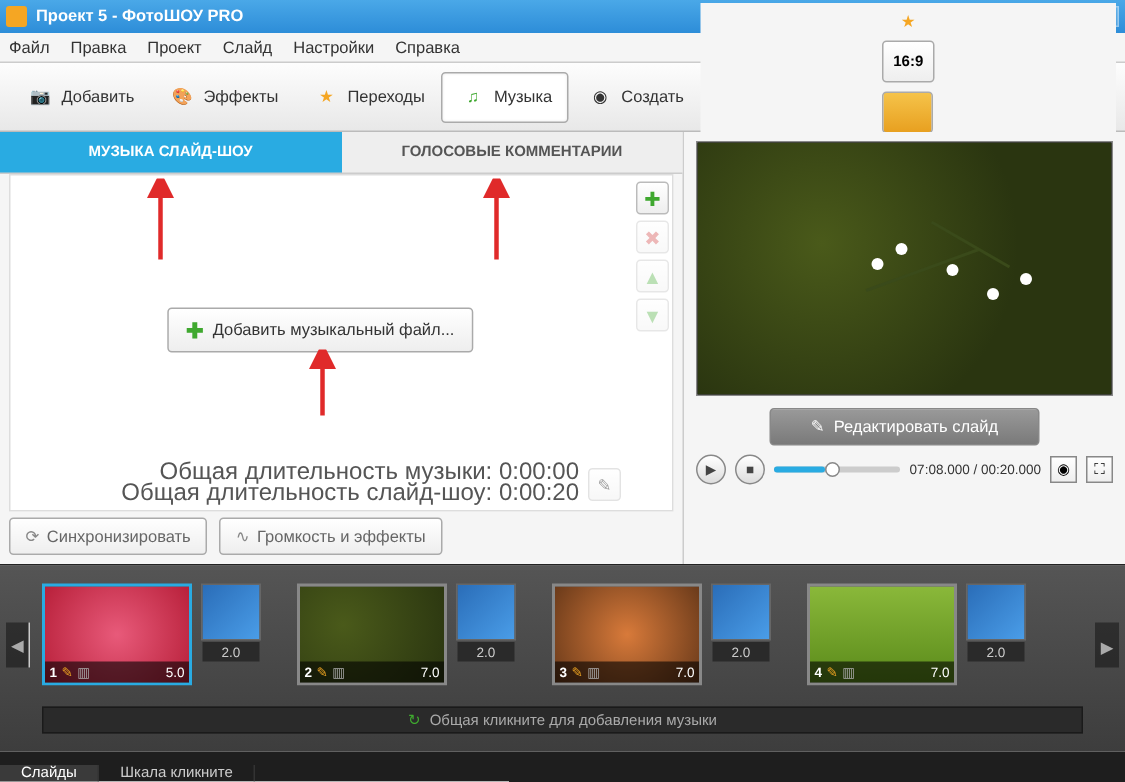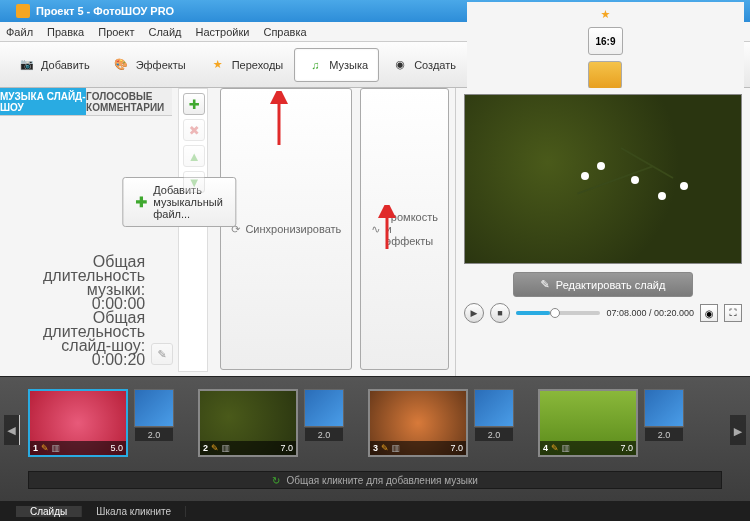--- a/index.html
+++ b/index.html
@@ -6,7 +6,7 @@
 body { background: #e8e8e8; width: 750px; height: 521px; overflow: hidden; font-size: 11px; }
 
 
-.titlebar { height: 22px; background: linear-gradient(#4aa8e8, #2d8dd8); display: flex; align-items: center; padding: 0 16px; color: #fff; }
+.titlebar { height: 22px; background: linear-gradient(#4aa8e8, #2d8dd8); display: flex; align-items: center; padding: 0 4px; color: #fff; }
 .titlebar .app-icon { width: 14px; height: 14px; background: #f5a623; border-radius: 2px; margin-right: 6px; }
 .titlebar .title { font-weight: bold; font-size: 11px; }
 .titlebar .win-btns { margin-left: auto; display: flex; gap: 2px; }

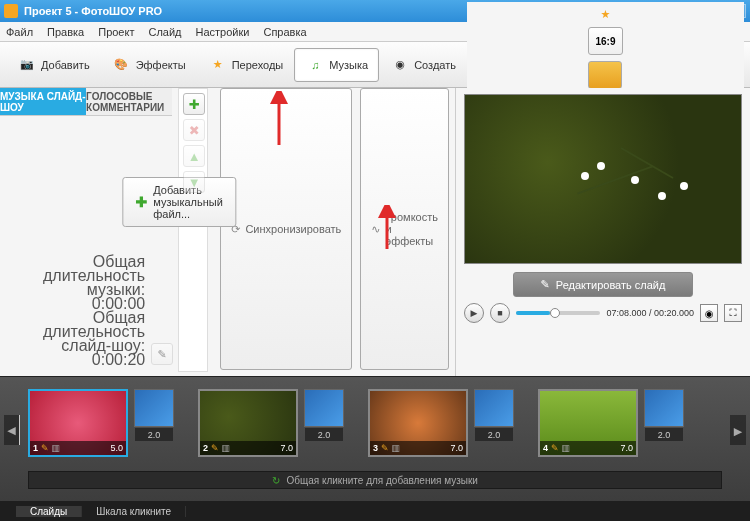--- a/index.html
+++ b/index.html
@@ -29,7 +29,7 @@
 
 
 .main { display: flex; height: 288px; }
-.left { width: 456px; background: #f5f5f5; border-right: 1px solid #ccc; display: flex; flex-direction: row; }
+.left { width: 456px; background: #f5f5f5; border-right: 1px solid #ccc; display: flex; flex-direction: column; }
 .right { flex: 1; background: #f5f5f5; display: flex; flex-direction: column; padding: 6px 8px 4px; position: relative; }
 
 

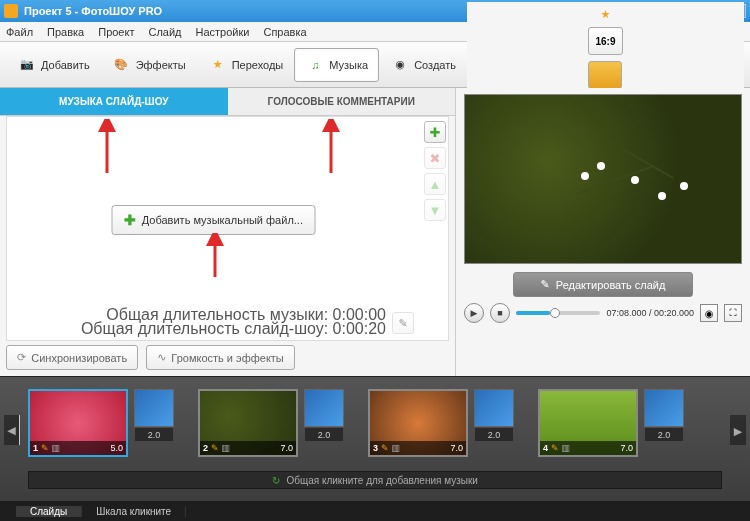--- a/index.html
+++ b/index.html
@@ -86,7 +86,7 @@
 .music-track { margin: 14px 28px 0; height: 18px; background: #2a2a2a; border: 1px solid #1a1a1a; display: flex; align-items: center; justify-content: center; color: #aaa; font-size: 10px; gap: 6px; cursor:pointer;}
 
 
-.footer { height: 20px; background: #1e1e1e; display: flex; align-items: center; padding-left: 16px; }
+.footer { height: 20px; background: #1e1e1e; display: flex; align-items: flex-end; }
 .ftab { padding: 0 14px; display: flex; align-items: center; color: #ccc; font-size: 10px; cursor: pointer; border-right: 1px solid #333; }
 .ftab.active { background: #3a3a3a; color: #fff; }
 

